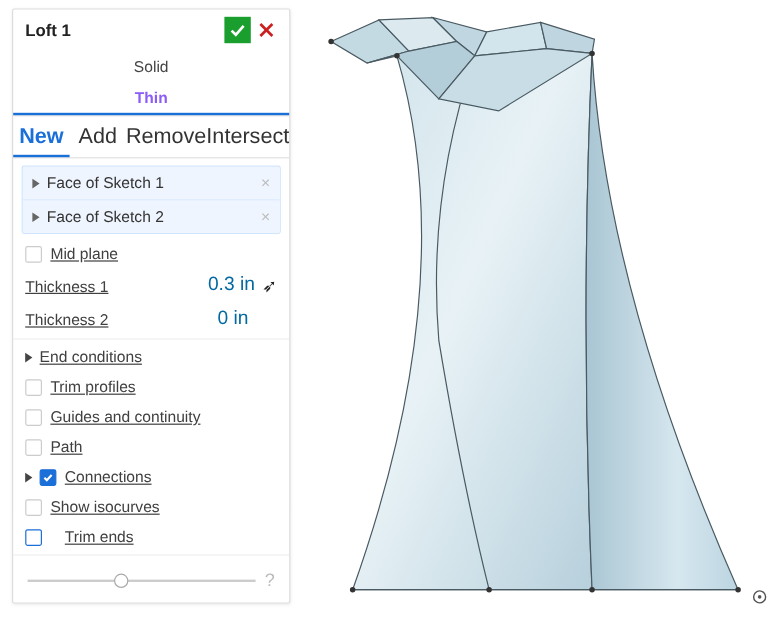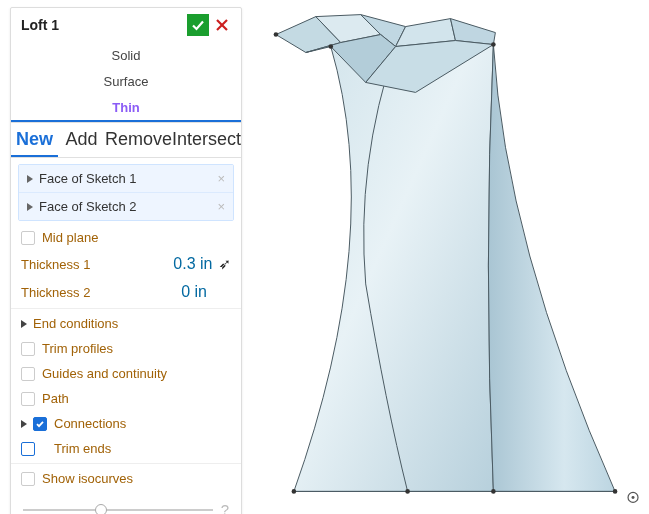--- a/index.html
+++ b/index.html
@@ -61,7 +61,6 @@
 
   <div class="tabs">
     <div class="tab">Solid</div>
-    <div class="tab">Surface</div>
     <div class="tab active">Thin</div>
   </div>
 

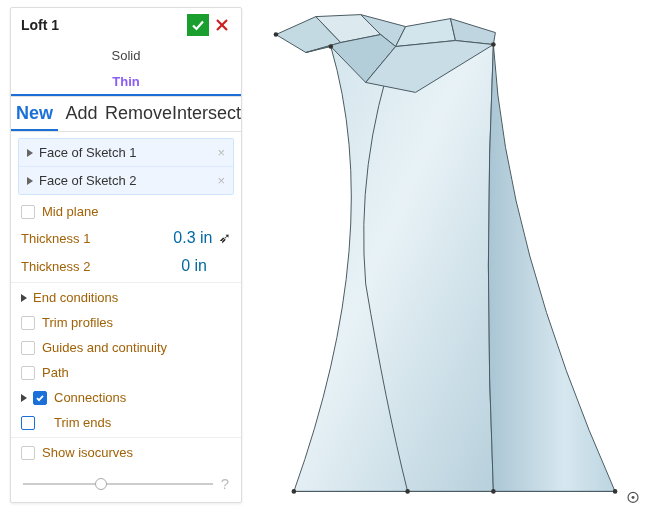--- a/index.html
+++ b/index.html
@@ -29,7 +29,7 @@
   .checkbox.checked { border-color: #1a6fd8; background: #1a6fd8; }
   .checkbox.outline-blue { border-color: #1a6fd8; }
   .chev-exp { display: inline-block; width: 0; height: 0; border-top: 4px solid transparent; border-bottom: 4px solid transparent; border-left: 6px solid #444; margin-right: 6px; cursor: pointer; }
-  .label { flex: 1; color: #a16207; }
+  .label { flex: 1; color: #404040; text-decoration: underline; }
   .val { color: #0369a1; font-size: 16px; margin-right: 6px; }
   .arrow-ic { font-size: 15px; color: #222; cursor: pointer; }
   .slider-row { padding: 10px 12px 10px; display: flex; align-items: center; }

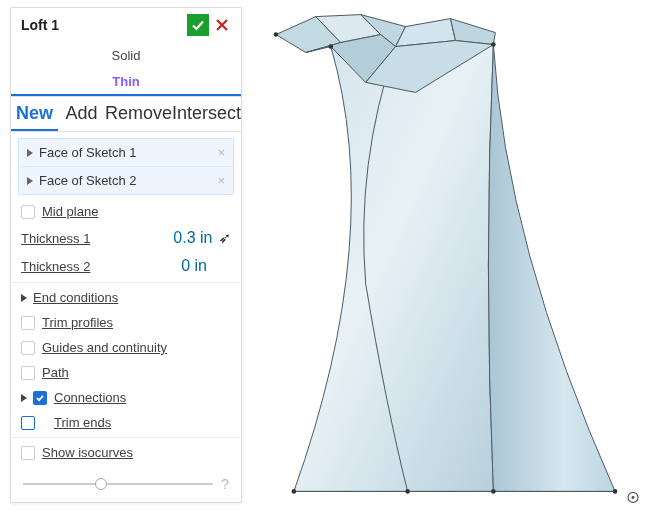--- a/index.html
+++ b/index.html
@@ -130,14 +130,14 @@
     <span class="label">Connections</span>
   </div>
 
+  <div class="row">
+    <span class="checkbox"></span>
+    <span class="label">Show isocurves</span>
+  </div>
+
   <div class="row divider">
     <span class="checkbox outline-blue"></span>
     <span class="label">Trim ends</span>
-  </div>
-
-  <div class="row">
-    <span class="checkbox"></span>
-    <span class="label">Show isocurves</span>
   </div>
 
   <div class="slider-row">

